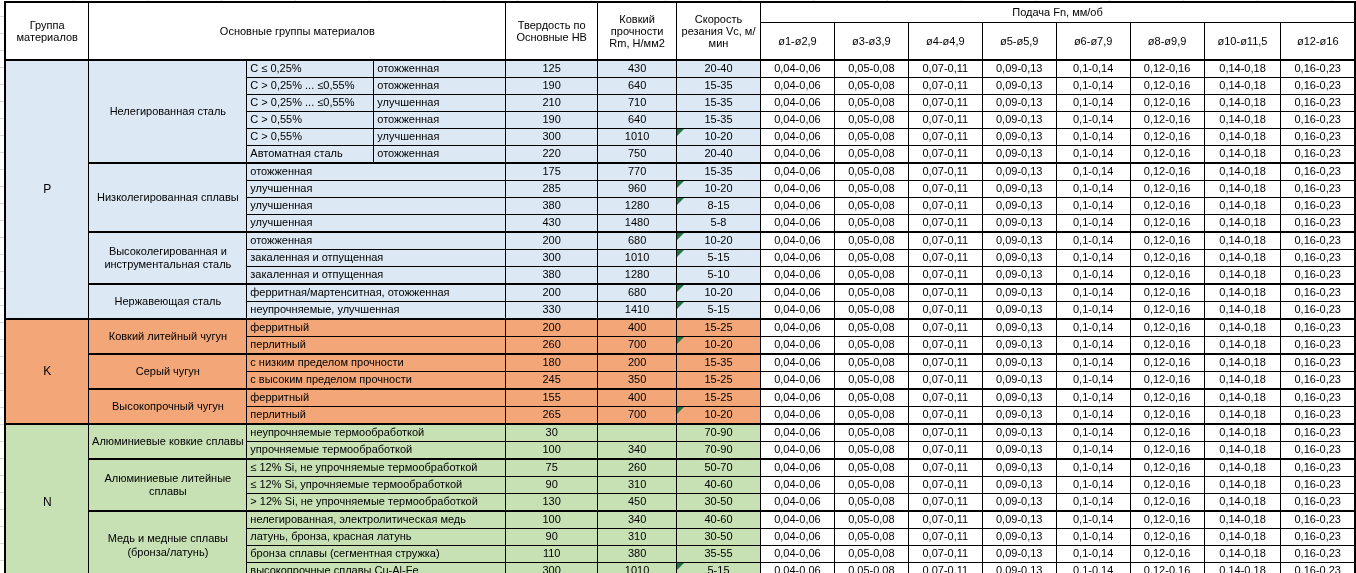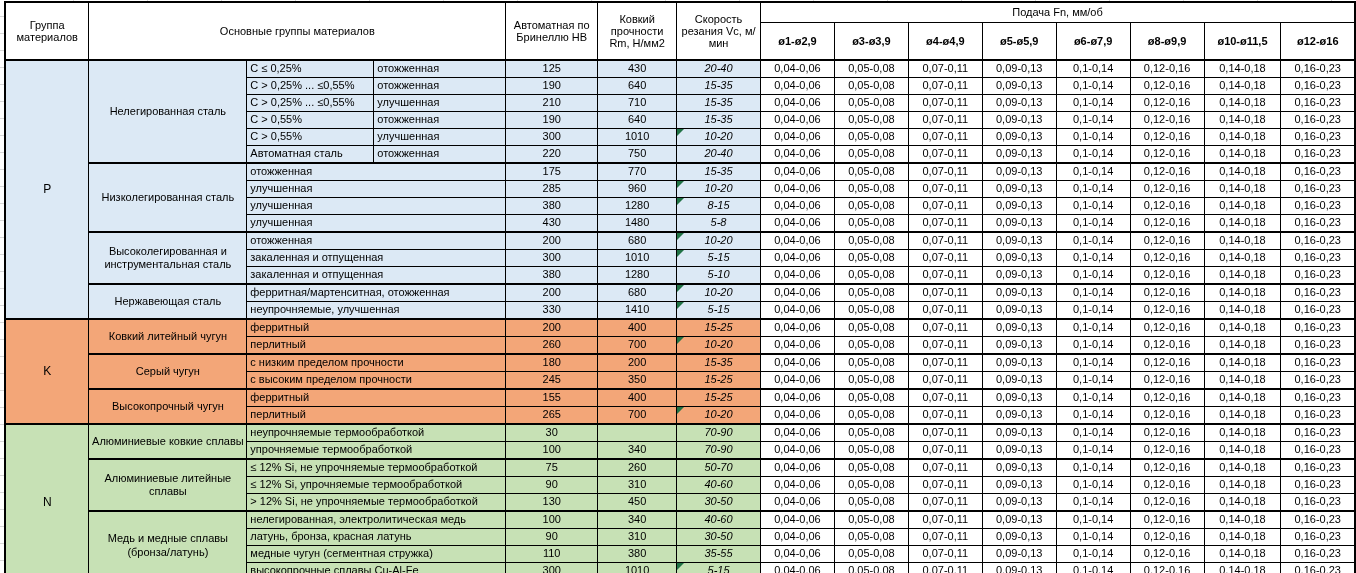--- a/index.html
+++ b/index.html
@@ -64,7 +64,7 @@
       <tr class="feed-title-row">
         <th rowspan="2">Группа материалов</th>
         <th rowspan="2" colspan="3">Основные группы материалов</th>
-        <th rowspan="2">Автоматная по Бринеллю HB</th>
+        <th rowspan="2">Твердость по Основные HB</th>
         <th rowspan="2">Ковкий прочности Rm, Н/мм2</th>
         <th rowspan="2">Скорость резания Vc, м/мин</th>
         <th colspan="8">Подача Fn, мм/об</th>

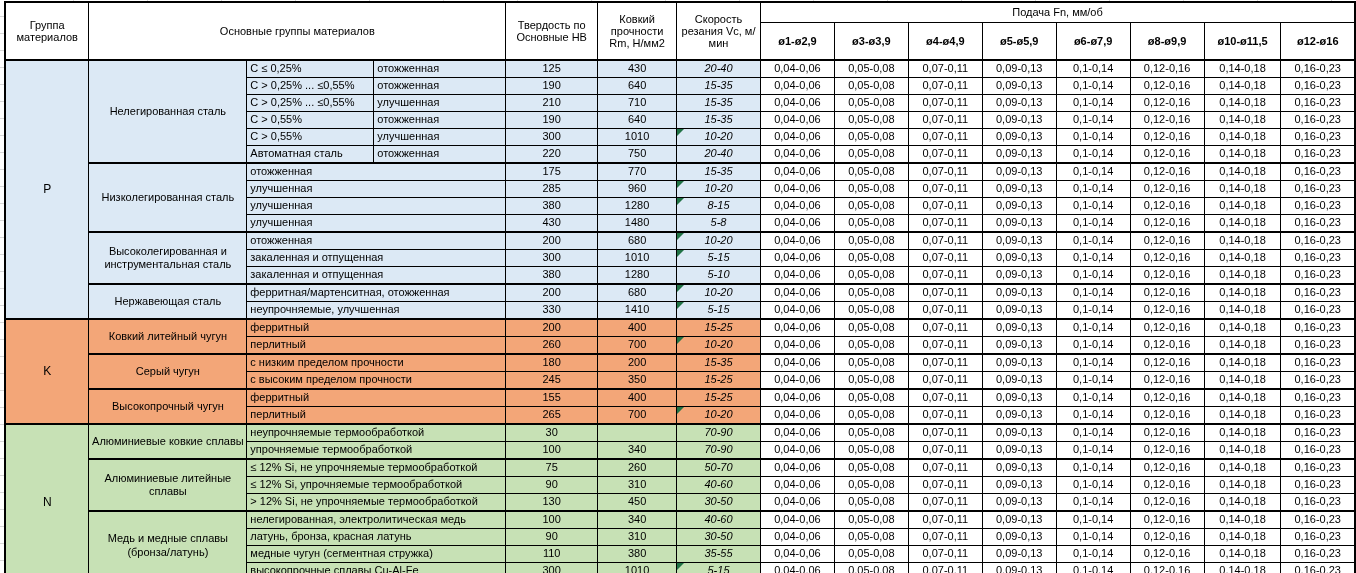--- a/index.html
+++ b/index.html
@@ -22,7 +22,7 @@
     line-height:1.12;white-space:normal;padding:1px 2px;
   }
   thead tr.feed-title-row th{height:17px;}
-  thead tr.dia-row th{height:34px;font-weight:bold;font-size:11px;}
+  thead tr.dia-row th{height:34px;font-weight:normal;font-size:11px;}
   td{height:16px;line-height:1.05;text-align:center;vertical-align:middle;white-space:nowrap;}
   .group-cell{font-size:12px;}
   .subgroup-cell{white-space:normal;line-height:1.2;}

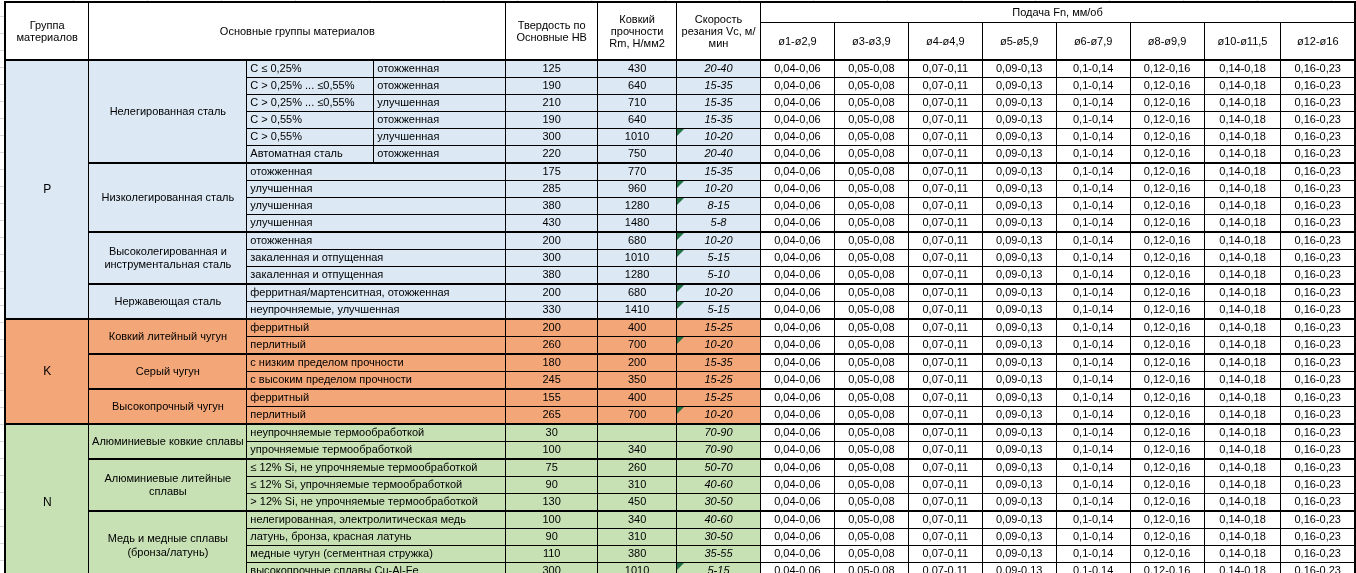--- a/index.html
+++ b/index.html
@@ -32,7 +32,7 @@
   tr.sec-n td{background:var(--c-n);}
   td.feed-cell{background:#fff !important;}
   tr.sg-start td{border-top-width:2px;}
-  td.speed-cell{position:relative;font-style:italic;}
+  td.speed-cell{position:relative;}
   .flag{
     position:absolute;left:0;top:0;width:0;height:0;
     border-top:7px solid var(--c-flag);border-right:7px solid transparent;

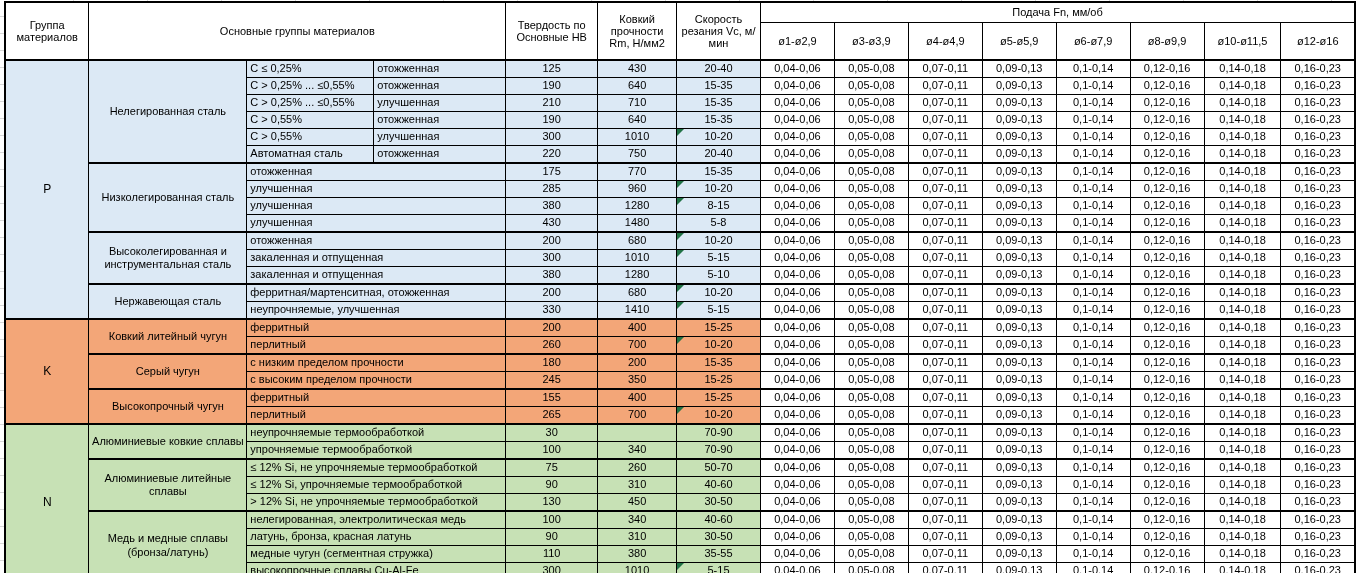--- a/index.html
+++ b/index.html
@@ -174,7 +174,7 @@
           <td class="feed-cell">0,16-0,23</td>
         </tr>
         <tr class="sec-p sg-start">
-          <td class="subgroup-cell" rowspan="4">Низколегированная сталь</td>
+          <td class="subgroup-cell" rowspan="4">Низколегированная сплавы</td>
           <td class="desc-cell" colspan="2">отожженная</td>
           <td>175</td>
           <td>770</td>

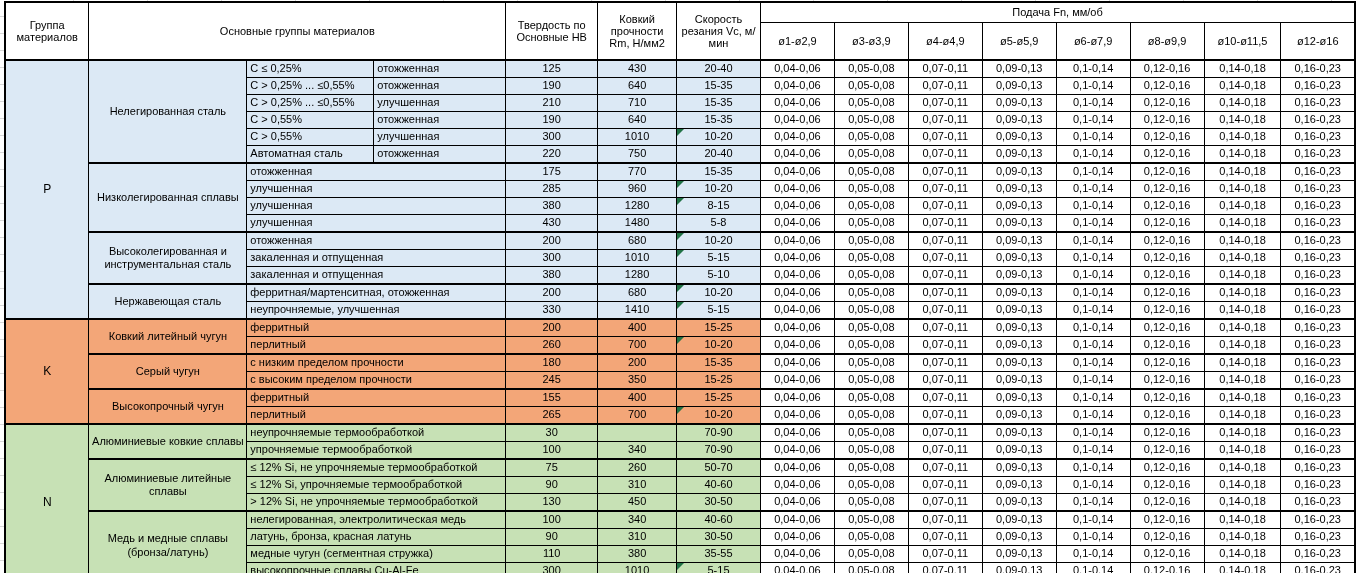--- a/index.html
+++ b/index.html
@@ -493,7 +493,7 @@
           <td class="feed-cell">0,16-0,23</td>
         </tr>
         <tr class="sec-n">
-          <td class="desc-cell" colspan="2">медные чугун (сегментная стружка)</td>
+          <td class="desc-cell" colspan="2">бронза сплавы (сегментная стружка)</td>
           <td>110</td>
           <td>380</td>
           <td class="speed-cell"><span>35-55</span></td>

